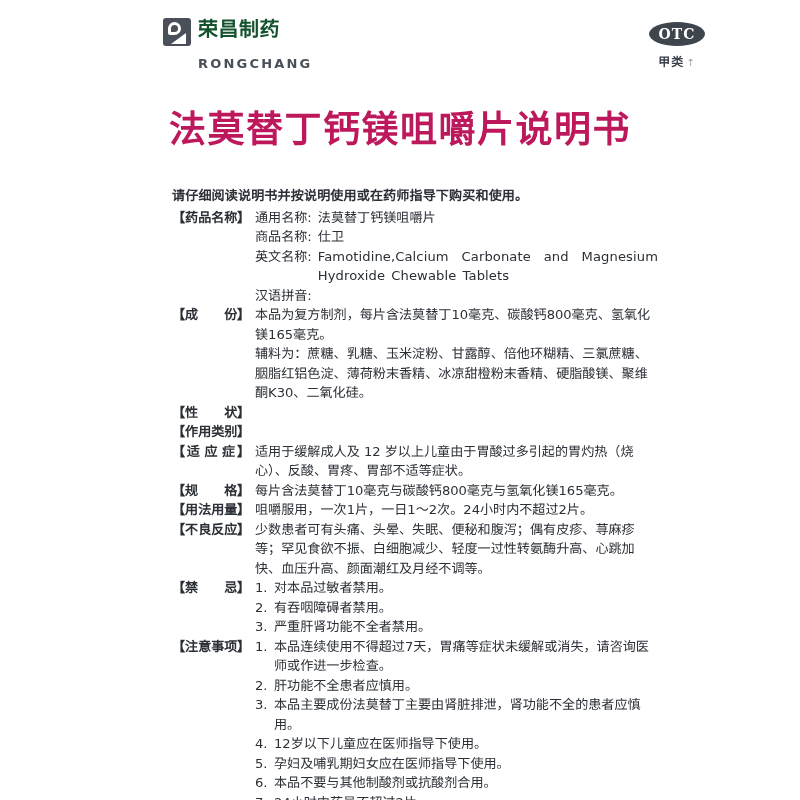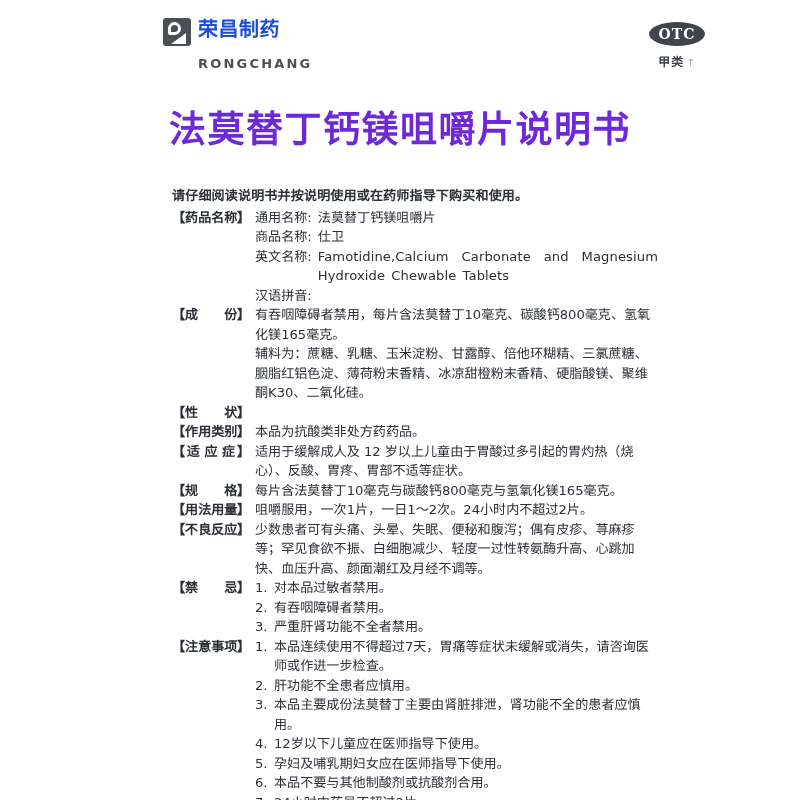--- a/index.html
+++ b/index.html
@@ -75,7 +75,7 @@
     font-size: 20px;
     font-weight: 700;
     letter-spacing: 0.5px;
-    color: #1d4ed8;
+    color: #14532d;
   }
   .brand-en {
     font-size: 13px;

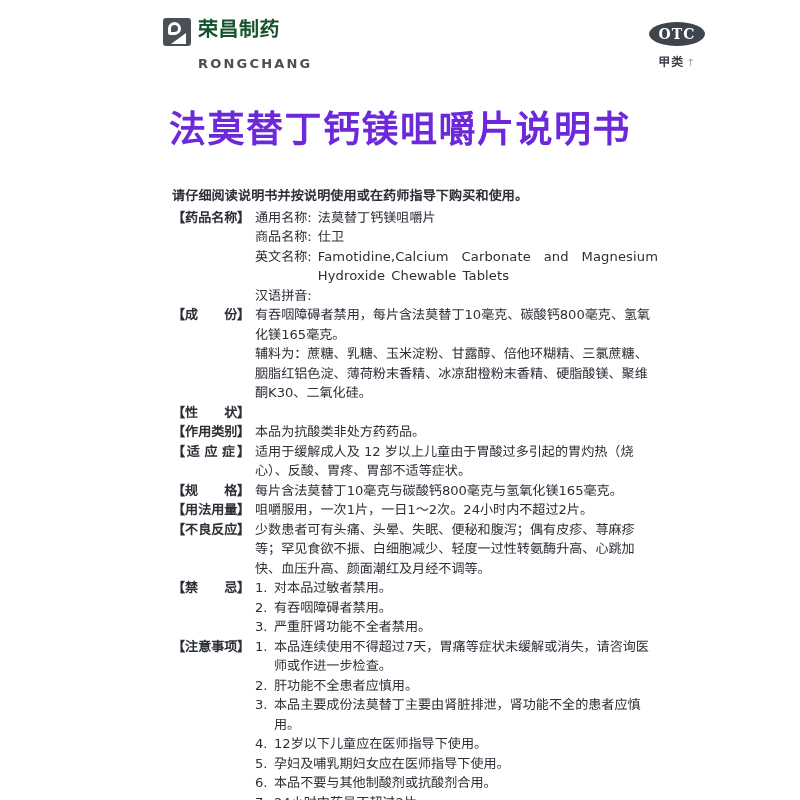--- a/index.html
+++ b/index.html
@@ -129,7 +129,7 @@
     font-size: 37px;
     font-weight: 700;
     letter-spacing: 1.5px;
-    color: #6d28d9;
+    color: #be185d;
   }
 
   

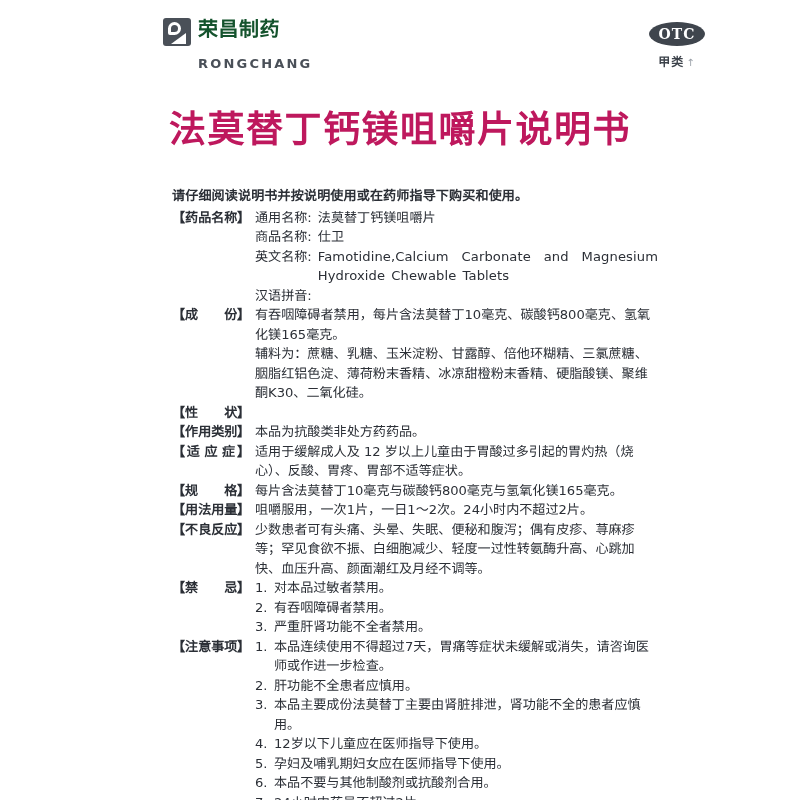--- a/index.html
+++ b/index.html
@@ -290,7 +290,7 @@
         <span class="b">】</span>
     </div>
     <div class="row-body">
-      <div>有吞咽障碍者禁用，每片含法莫替丁10毫克、碳酸钙800毫克、氢氧化镁165毫克。</div>
+      <div>本品为复方制剂，每片含法莫替丁10毫克、碳酸钙800毫克、氢氧化镁165毫克。</div>
       <div>辅料为：蔗糖、乳糖、玉米淀粉、甘露醇、倍他环糊精、三氯蔗糖、胭脂红铝色淀、薄荷粉末香精、冰凉甜橙粉末香精、硬脂酸镁、聚维酮K30、二氧化硅。</div>
     </div>
   </div>

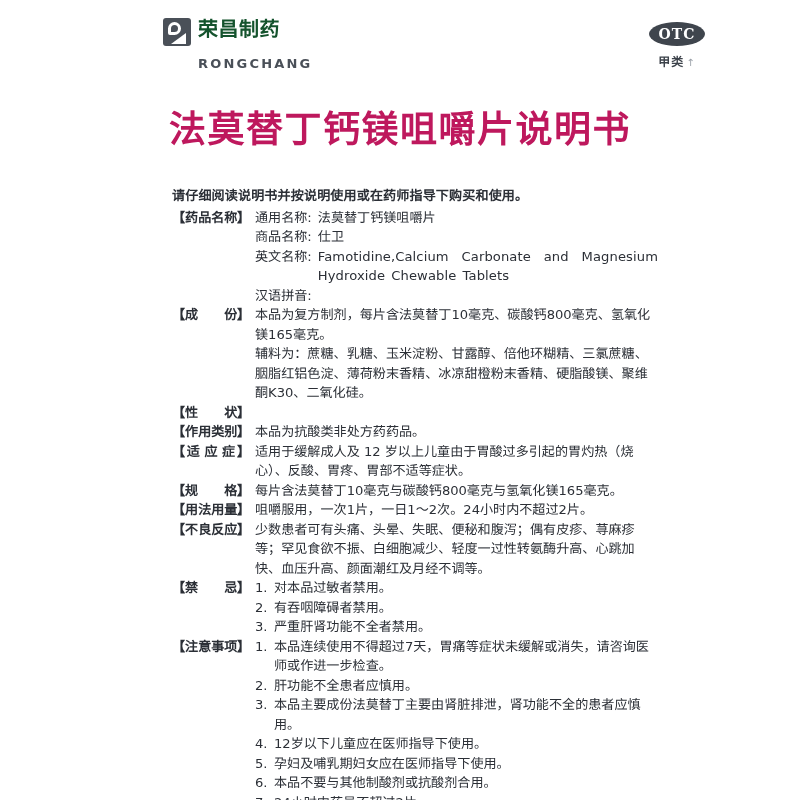--- a/index.html
+++ b/index.html
@@ -309,7 +309,6 @@
         <span class="mid">作用类别</span>
         <span class="b">】</span>
     </div>
-    <div class="row-body">本品为抗酸类非处方药药品。</div>
   </div>
 
   <div class="row">

